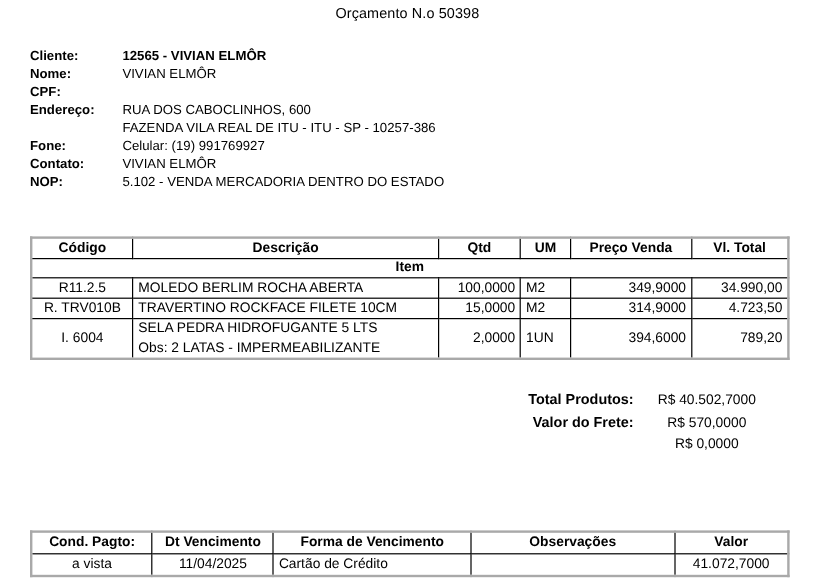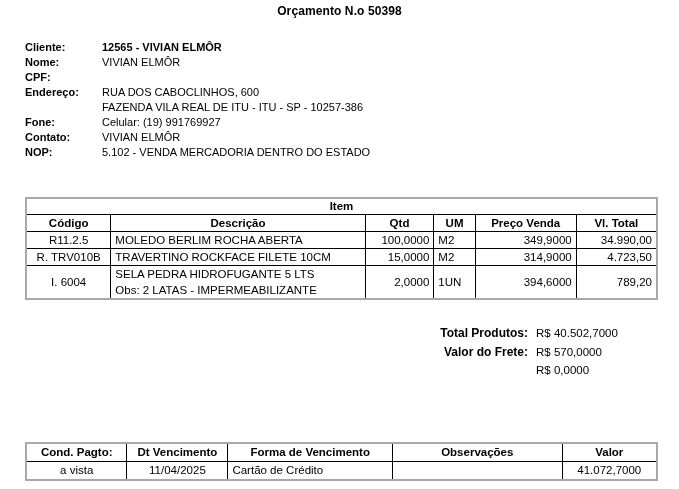--- a/index.html
+++ b/index.html
@@ -24,7 +24,7 @@
     width: 679px;
     text-align: center;
     font-size: 12px;
-    font-weight: bold;
+    font-weight: normal;
     letter-spacing: 0.1px;
   }
 

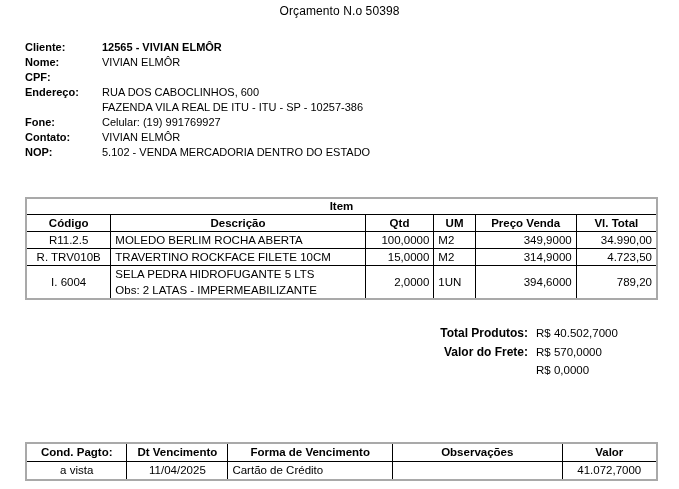--- a/index.html
+++ b/index.html
@@ -211,15 +211,15 @@
   </colgroup>
   <thead>
     <tr>
-      <th class="band-head" colspan="6">Item</th>
-    </tr>
-    <tr>
       <th class="col-head">Código</th>
       <th class="col-head ta-l">Descrição</th>
       <th class="col-head">Qtd</th>
       <th class="col-head">UM</th>
       <th class="col-head">Preço Venda</th>
       <th class="col-head">Vl. Total</th>
+    </tr>
+    <tr>
+      <th class="band-head" colspan="6">Item</th>
     </tr>
   </thead>
   <tbody>

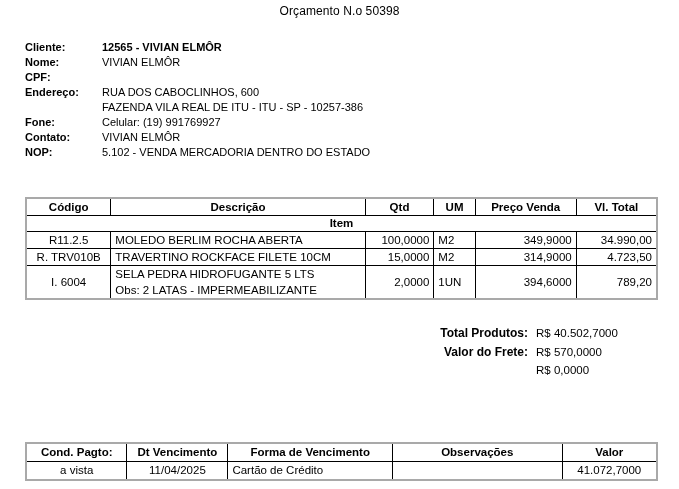--- a/index.html
+++ b/index.html
@@ -126,7 +126,7 @@
     width: 106px;
     flex: 0 0 106px;
     font-size: 11.5px;
-    text-align: left;
+    text-align: center;
     white-space: nowrap;
   }
   .tot-row.grand { height: 24px; align-items: baseline; }

